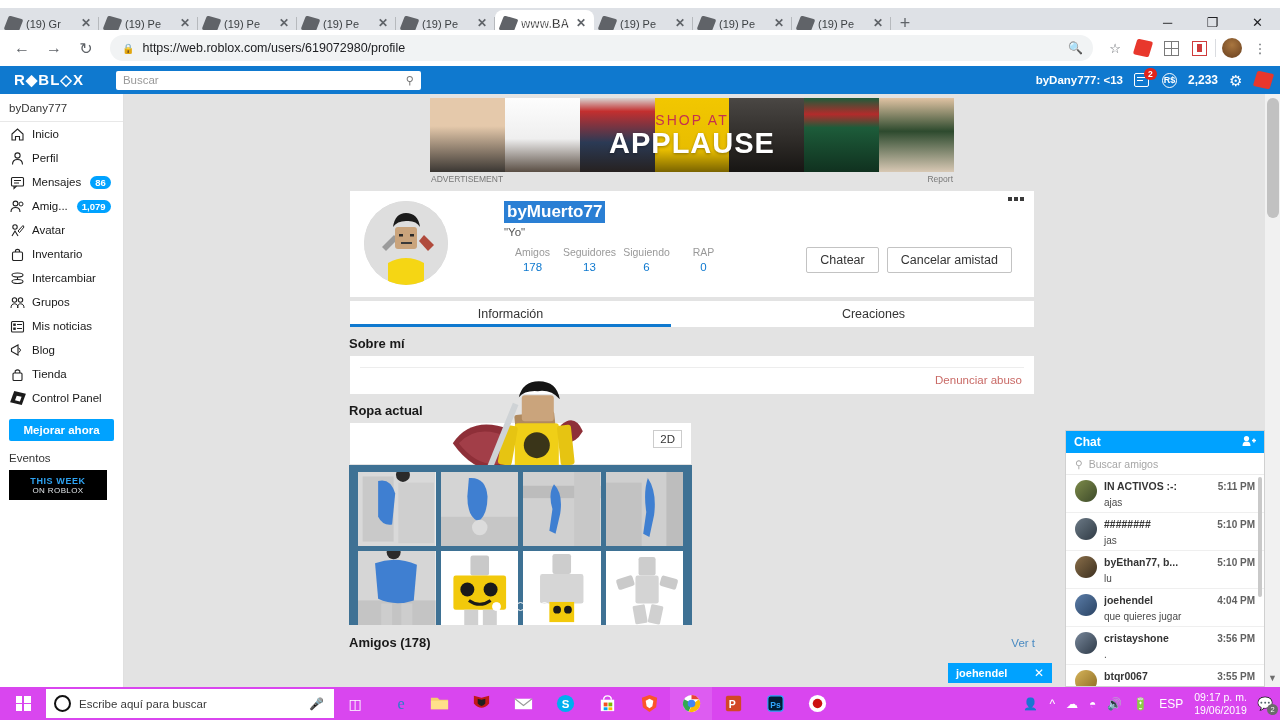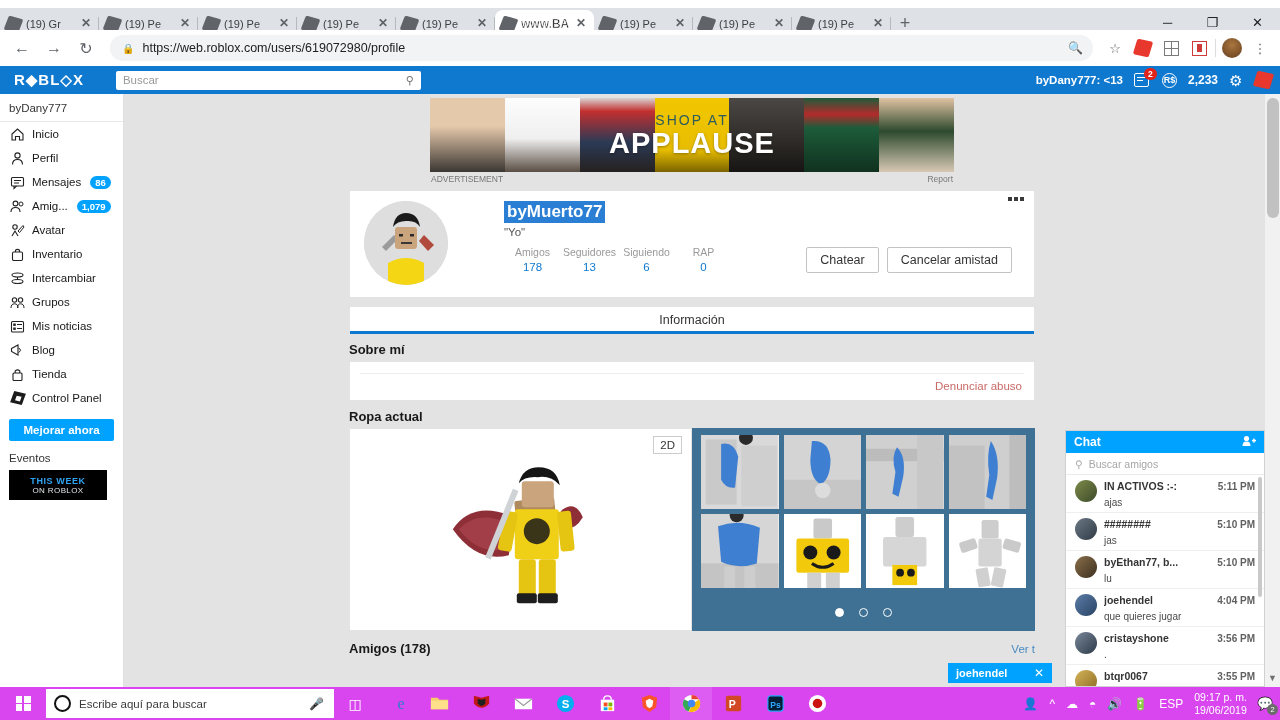--- a/index.html
+++ b/index.html
@@ -201,7 +201,7 @@
     position: absolute; left: 0; top: 0; width: 524px; height: 74px;
     display: flex; flex-direction: column; align-items: center; justify-content: center;
   }
-  .ad-text .sa { color: #0c4a6e; font-size: 14px; letter-spacing: 2px; opacity: .85; text-align: center; }
+  .ad-text .sa { color: #be185d; font-size: 14px; letter-spacing: 2px; opacity: .85; text-align: center; }
   .ad-text .ap {
     color: #fff; font-size: 29px; font-weight: bold; letter-spacing: 1px;
     line-height: 30px; text-shadow: 0 1px 3px rgba(0,0,0,.35);

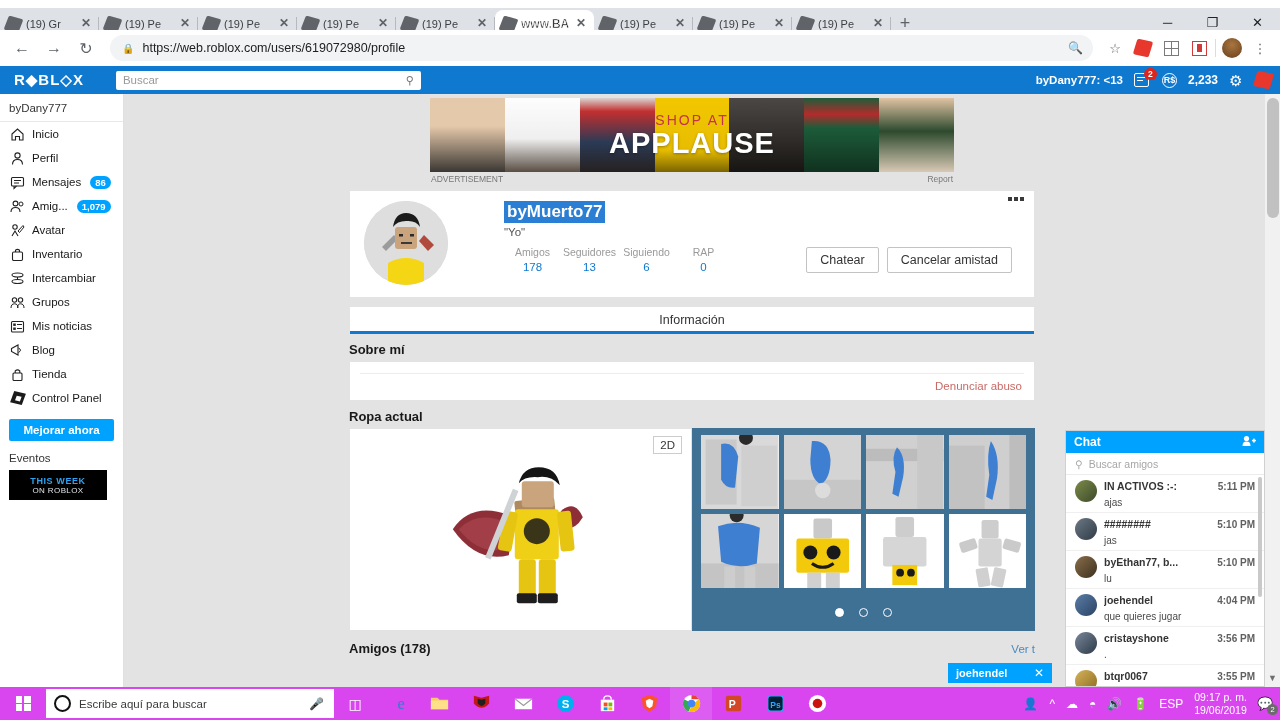--- a/index.html
+++ b/index.html
@@ -244,7 +244,7 @@
   }
   .pf-dots i { width: 4px; height: 4px; background: #3a3a3a; display: block; }
 
-  .tabs-card { margin-top: 8px; display: flex; height: 28px; flex-direction: column; }
+  .tabs-card { margin-top: 2px; display: flex; height: 28px; }
   .tab-item {
     flex: 1; text-align: center; font-size: 12.5px; color: #343434;
     line-height: 27px; position: relative;

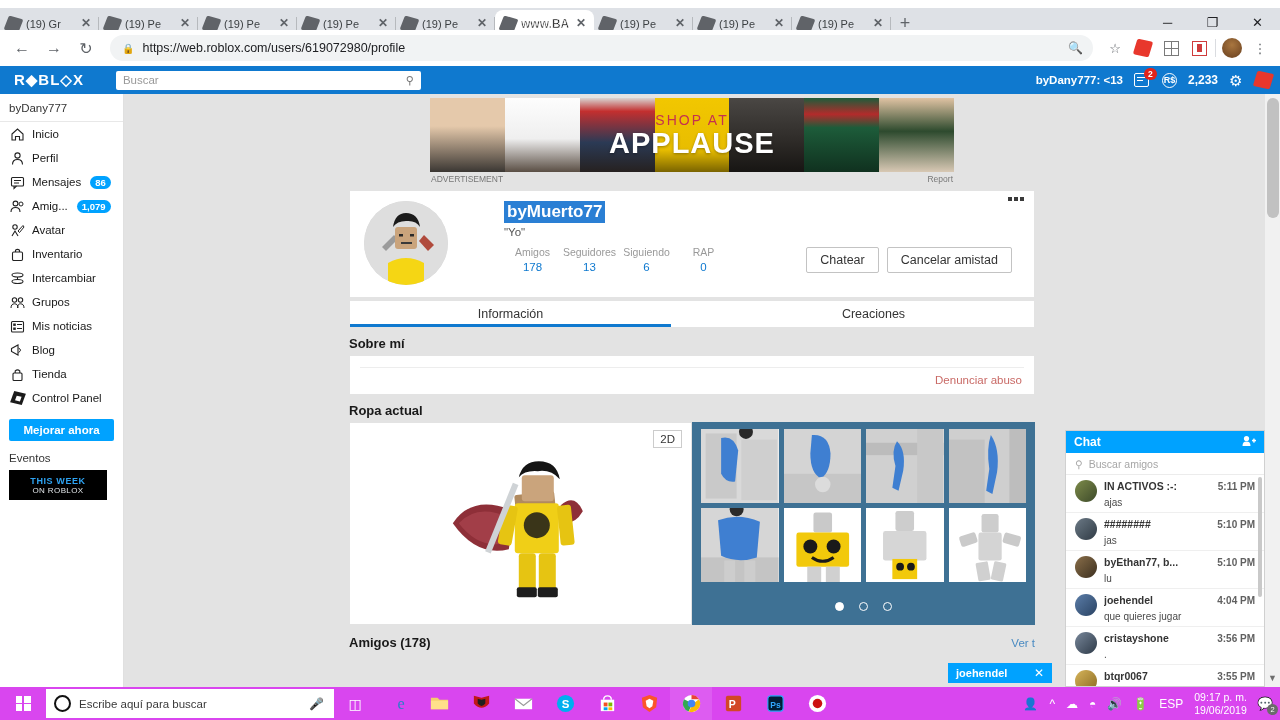--- a/index.html
+++ b/index.html
@@ -268,7 +268,7 @@
 
   .clothing-card {
     margin-top: 4px; height: 203px; display: flex; padding: 0; border: none;
-    background: transparent; width: 686px; margin-left: auto; margin-right: auto;
+    background: transparent; width: 686px; margin-left: auto; margin-right: auto; flex-direction: column;
   }
   .avatar-pane {
     width: 343px; height: 203px; background: #fff;

